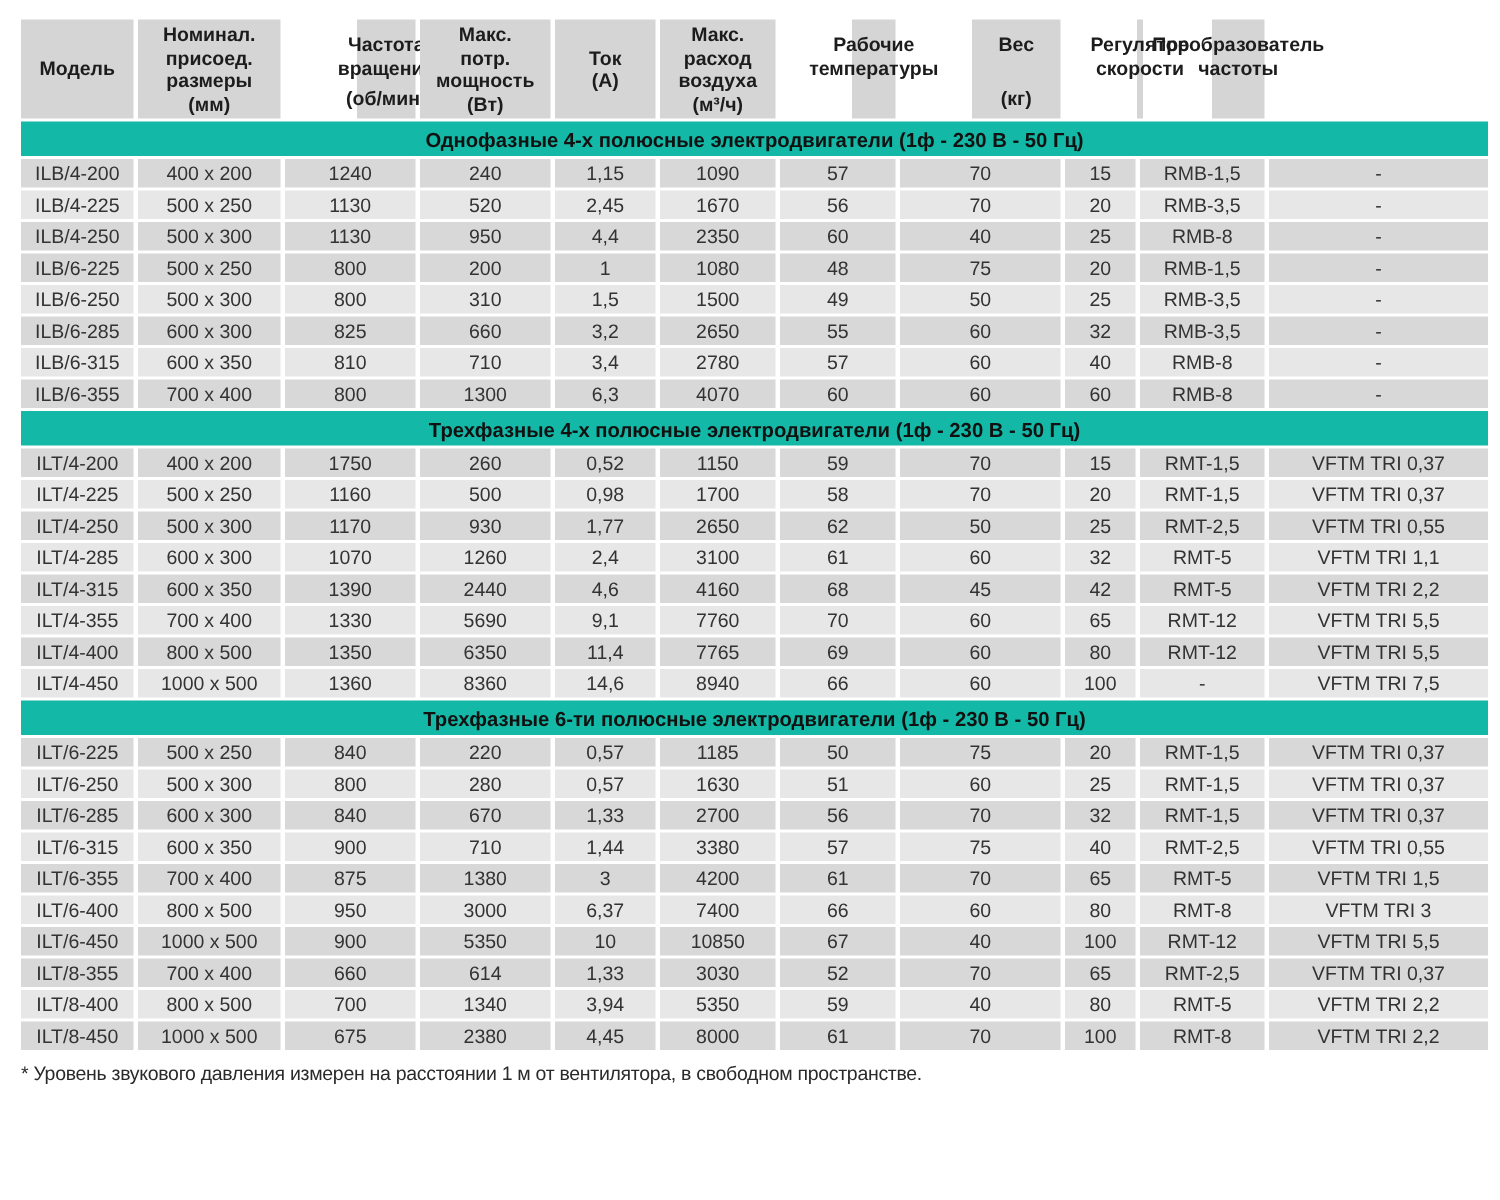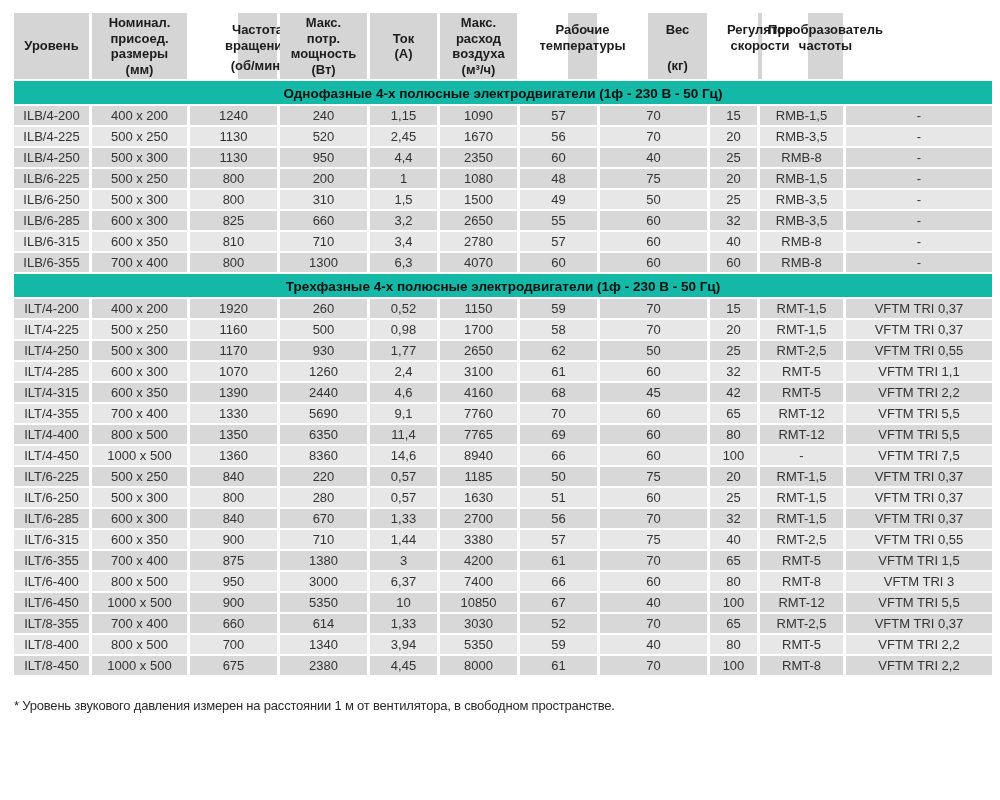--- a/index.html
+++ b/index.html
@@ -69,7 +69,7 @@
 <div class="table-wrap">
   <div class="grid" id="spec-grid">
       <div class="header-cell">
-        <div class="hdr-line">Уровень</div>
+        <div class="hdr-line">Модель</div>
       </div>
       <div class="header-cell">
         <div class="hdr-line">Номинал.</div>

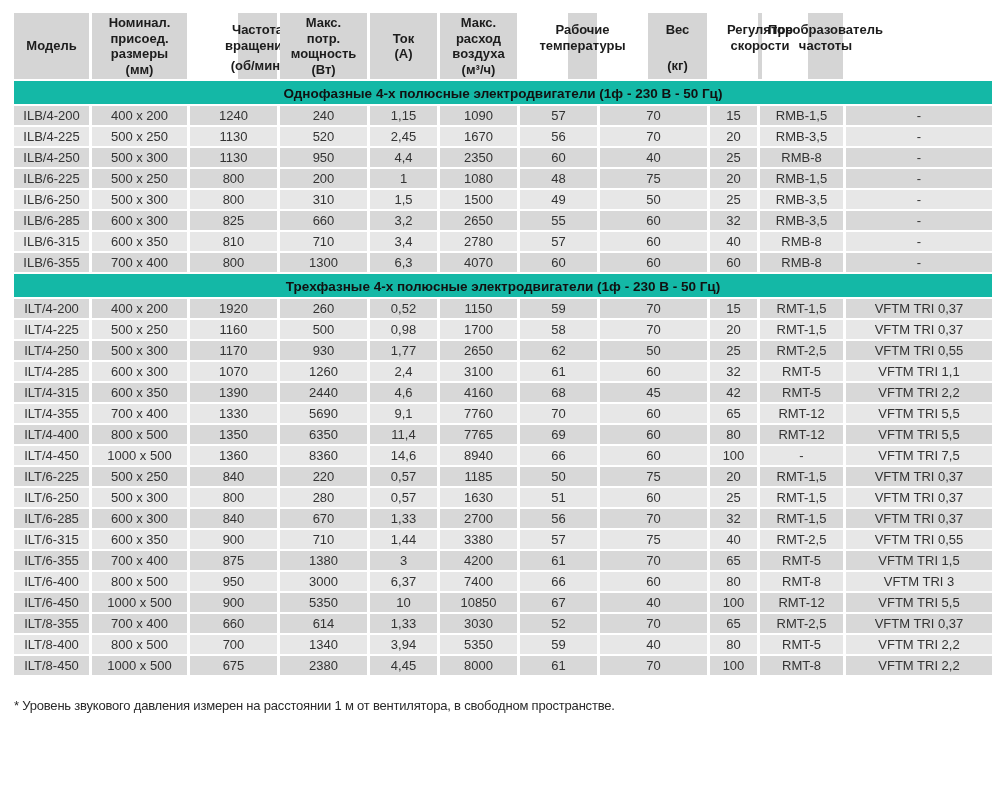--- a/index.html
+++ b/index.html
@@ -208,7 +208,7 @@
       <div class="section-title">Трехфазные 4-х полюсные электродвигатели (1ф - 230 В - 50 Гц)</div>
       <div class="cell row-dark">ILT/4-200</div>
       <div class="cell row-dark">400 x 200</div>
-      <div class="cell row-dark">1920</div>
+      <div class="cell row-dark">1750</div>
       <div class="cell row-dark">260</div>
       <div class="cell row-dark">0,52</div>
       <div class="cell row-dark">1150</div>

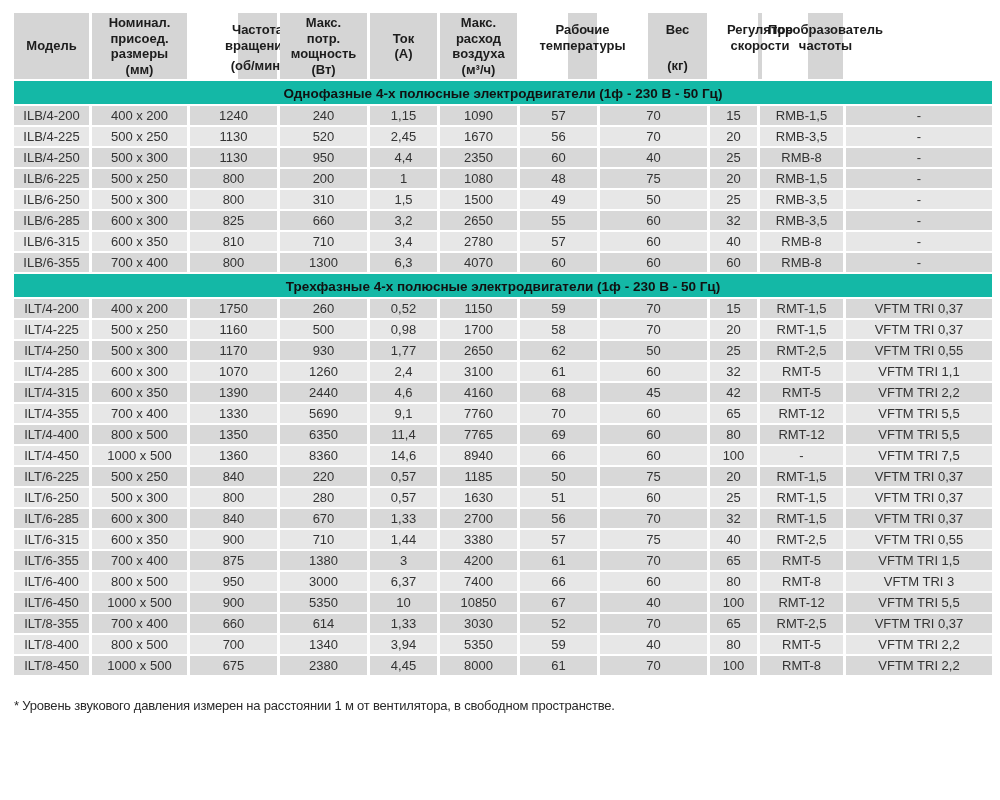--- a/index.html
+++ b/index.html
@@ -294,6 +294,7 @@
       <div class="cell row-light">100</div>
       <div class="cell row-light">-</div>
       <div class="cell row-light">VFTM TRI 7,5</div>
+      <div class="section-title">Трехфазные 6-ти полюсные электродвигатели (1ф - 230 В - 50 Гц)</div>
       <div class="cell row-dark">ILT/6-225</div>
       <div class="cell row-dark">500 x 250</div>
       <div class="cell row-dark">840</div>

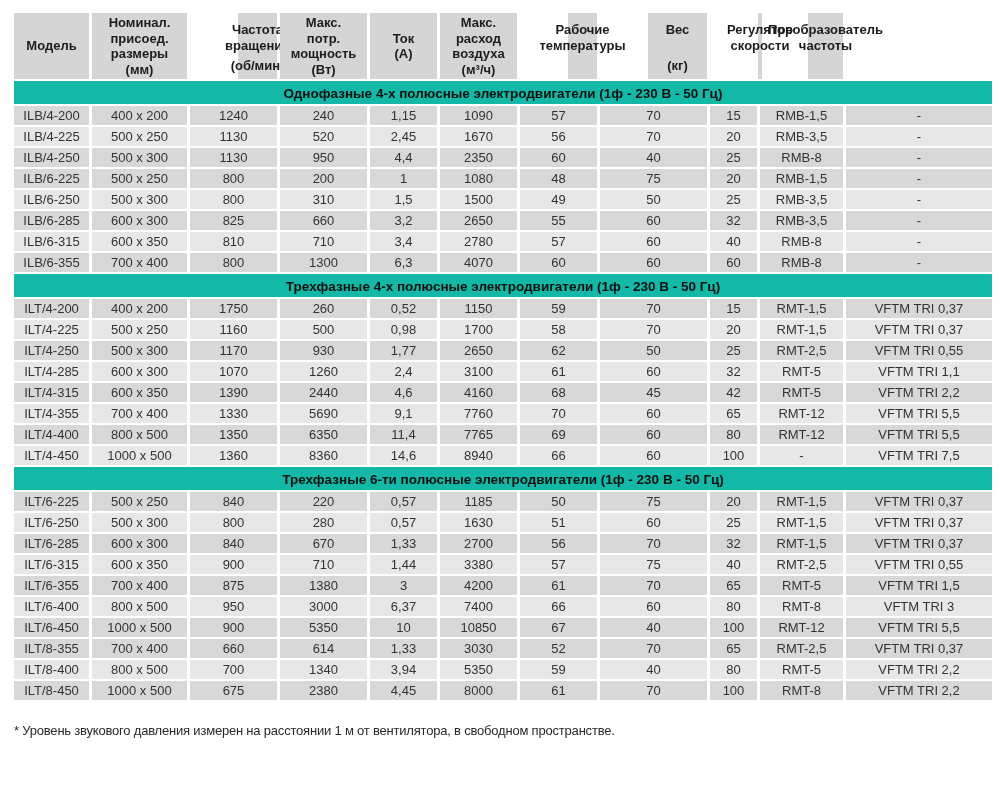--- a/index.html
+++ b/index.html
@@ -57,7 +57,7 @@
   .row-dark  { background: var(--row-dark, #d8d8d8); }
   .row-light { background: var(--row-light, #e7e7e7); }
   .footnote {
-    margin: 23px 0 0 14px;
+    margin: 8px 0 0 14px;
     font-size: 13px;
     color: #2a2a2a;
     letter-spacing: -0.2px;

